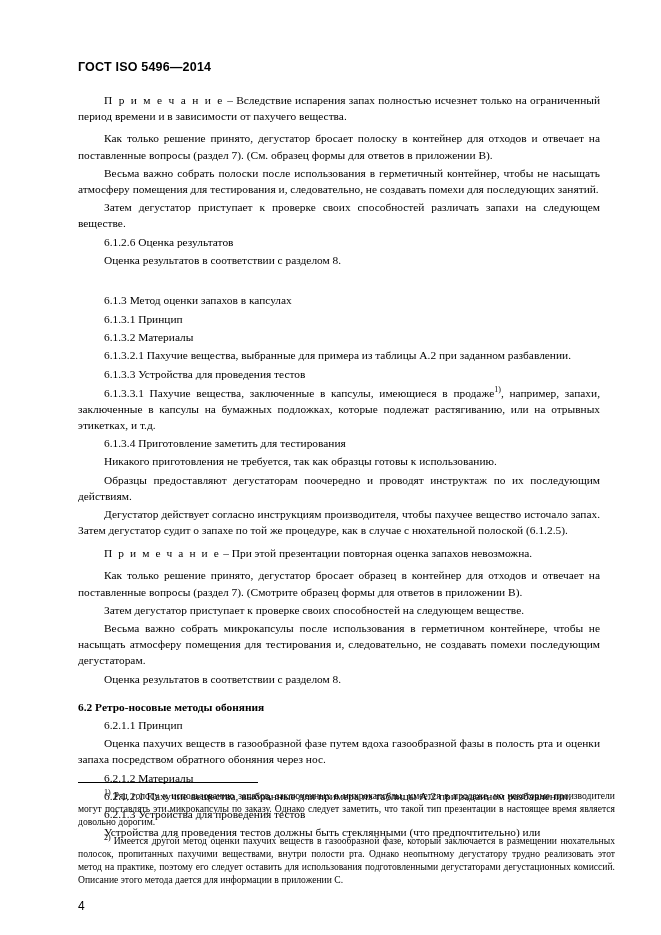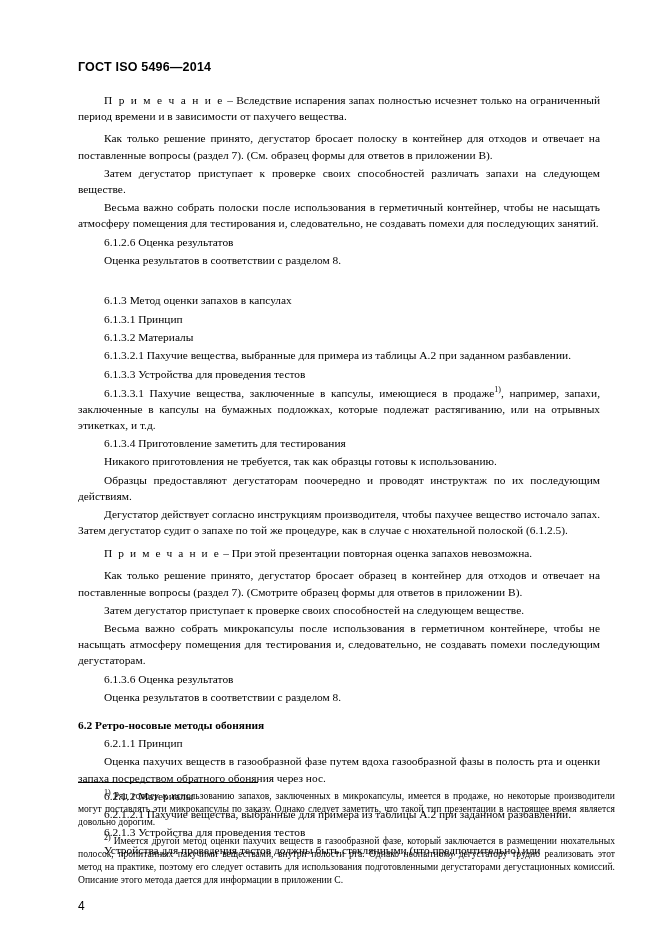--- a/index.html
+++ b/index.html
@@ -112,8 +112,8 @@
     <p class="note"><span class="lbl">П р и м е ч а н и е</span><span> – Вследствие испарения запах полностью исчезнет только на ограниченный период времени и в зависимости от пахучего вещества.</span></p>
 
     <p class="indent">Как только решение принято, дегустатор бросает полоску в контейнер для отходов и отвечает на поставленные вопросы (раздел 7). (См. образец формы для ответов в приложении В).</p>
+    <p class="indent">Весьма важно собрать полоски после использования в герметичный контейнер, чтобы не насыщать атмосферу помещения для тестирования и, следовательно, не создавать помехи для последующих занятий.</p>
     <p class="indent">Затем дегустатор приступает к проверке своих способностей различать запахи на следующем веществе.</p>
-    <p class="indent">Весьма важно собрать полоски после использования в герметичный контейнер, чтобы не насыщать атмосферу помещения для тестирования и, следовательно, не создавать помехи для последующих занятий.</p>
 
     <p class="sub">6.1.2.6 Оценка результатов</p>
     <p class="sub">Оценка результатов в соответствии с разделом 8.</p>

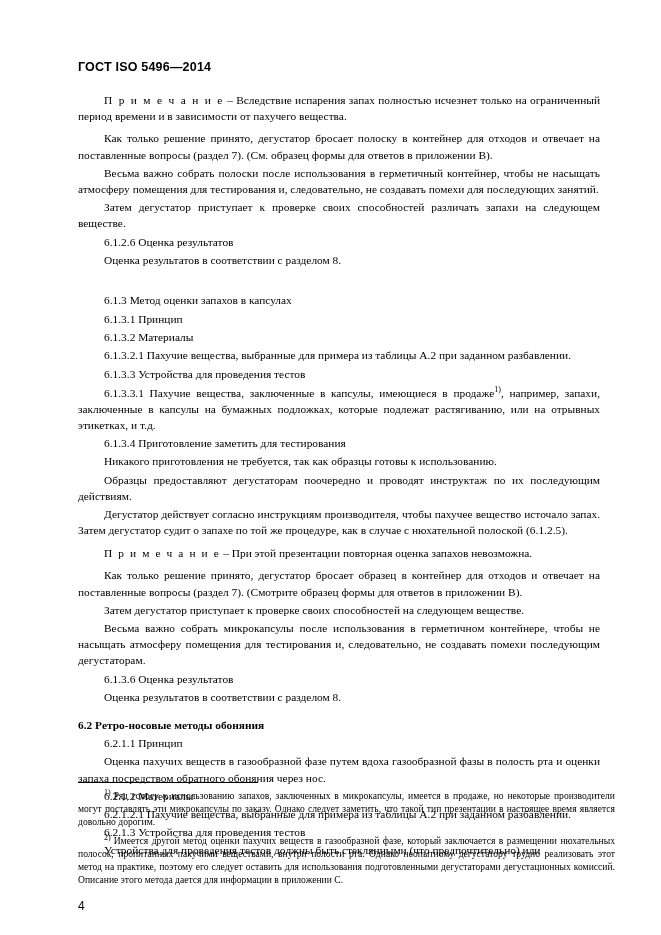--- a/index.html
+++ b/index.html
@@ -139,7 +139,6 @@
     <p class="indent">Затем дегустатор приступает к проверке своих способностей на следующем веществе.</p>
     <p class="indent">Весьма важно собрать микрокапсулы после использования в герметичном контейнере, чтобы не насыщать атмосферу помещения для тестирования и, следовательно, не создавать помехи последующим дегустаторам.</p>
 
-    <p class="sub">6.1.3.6 Оценка результатов</p>
     <p class="sub">Оценка результатов в соответствии с разделом 8.</p>
 
     <p class="heading-left">6.2 Ретро-носовые методы обоняния</p>

